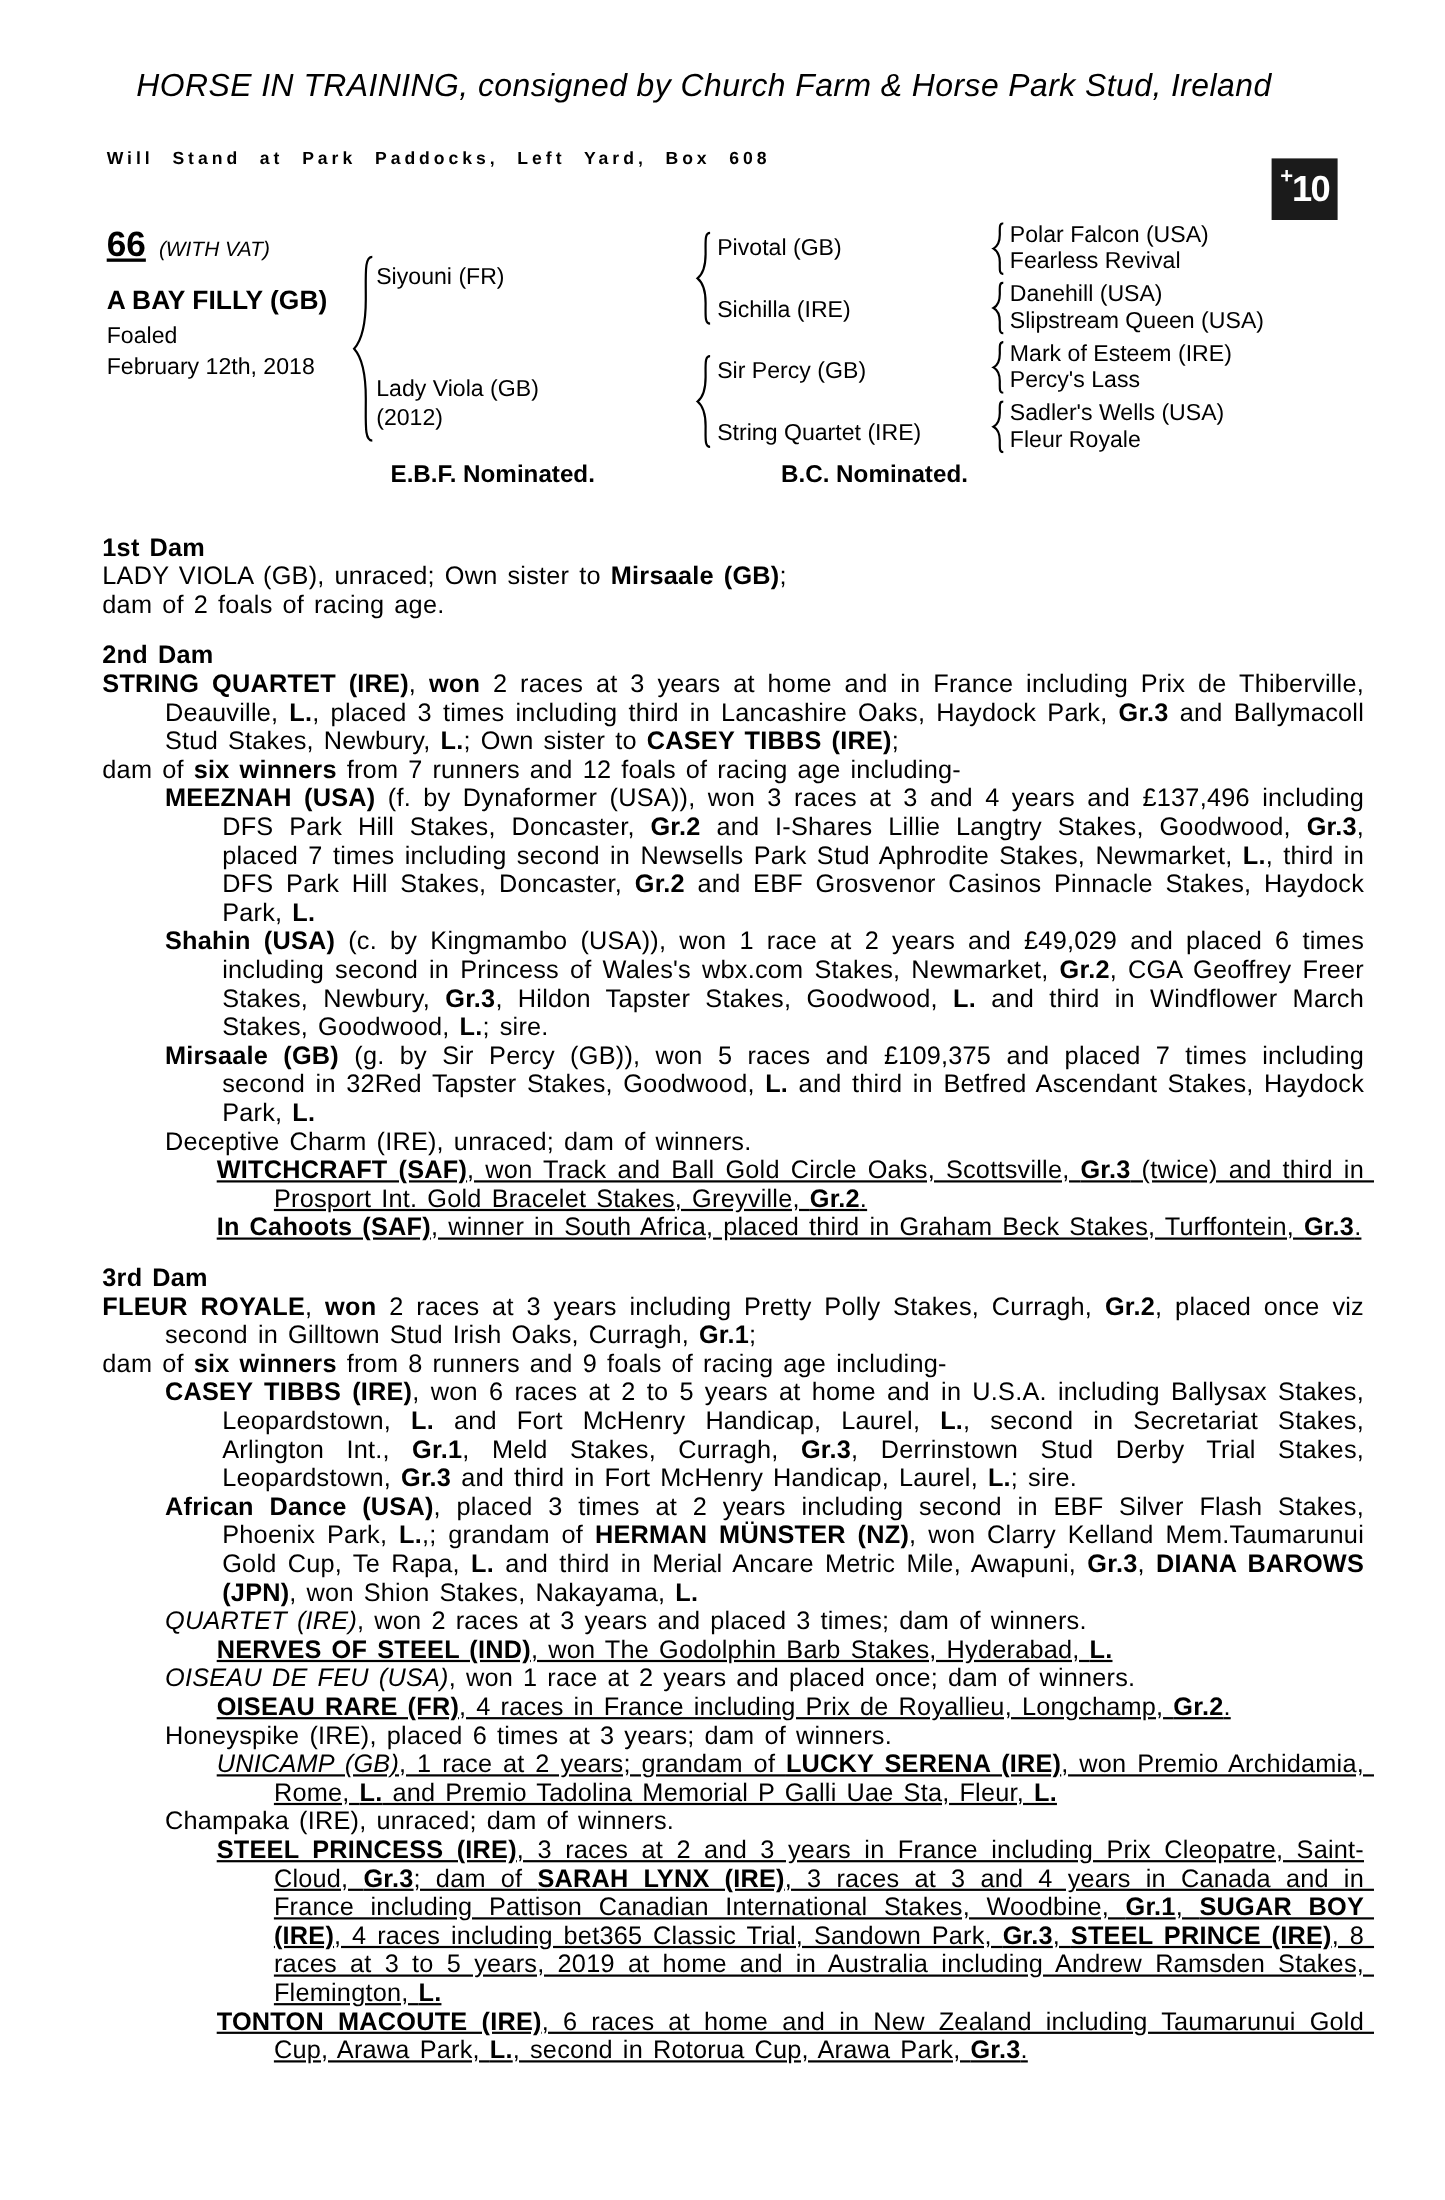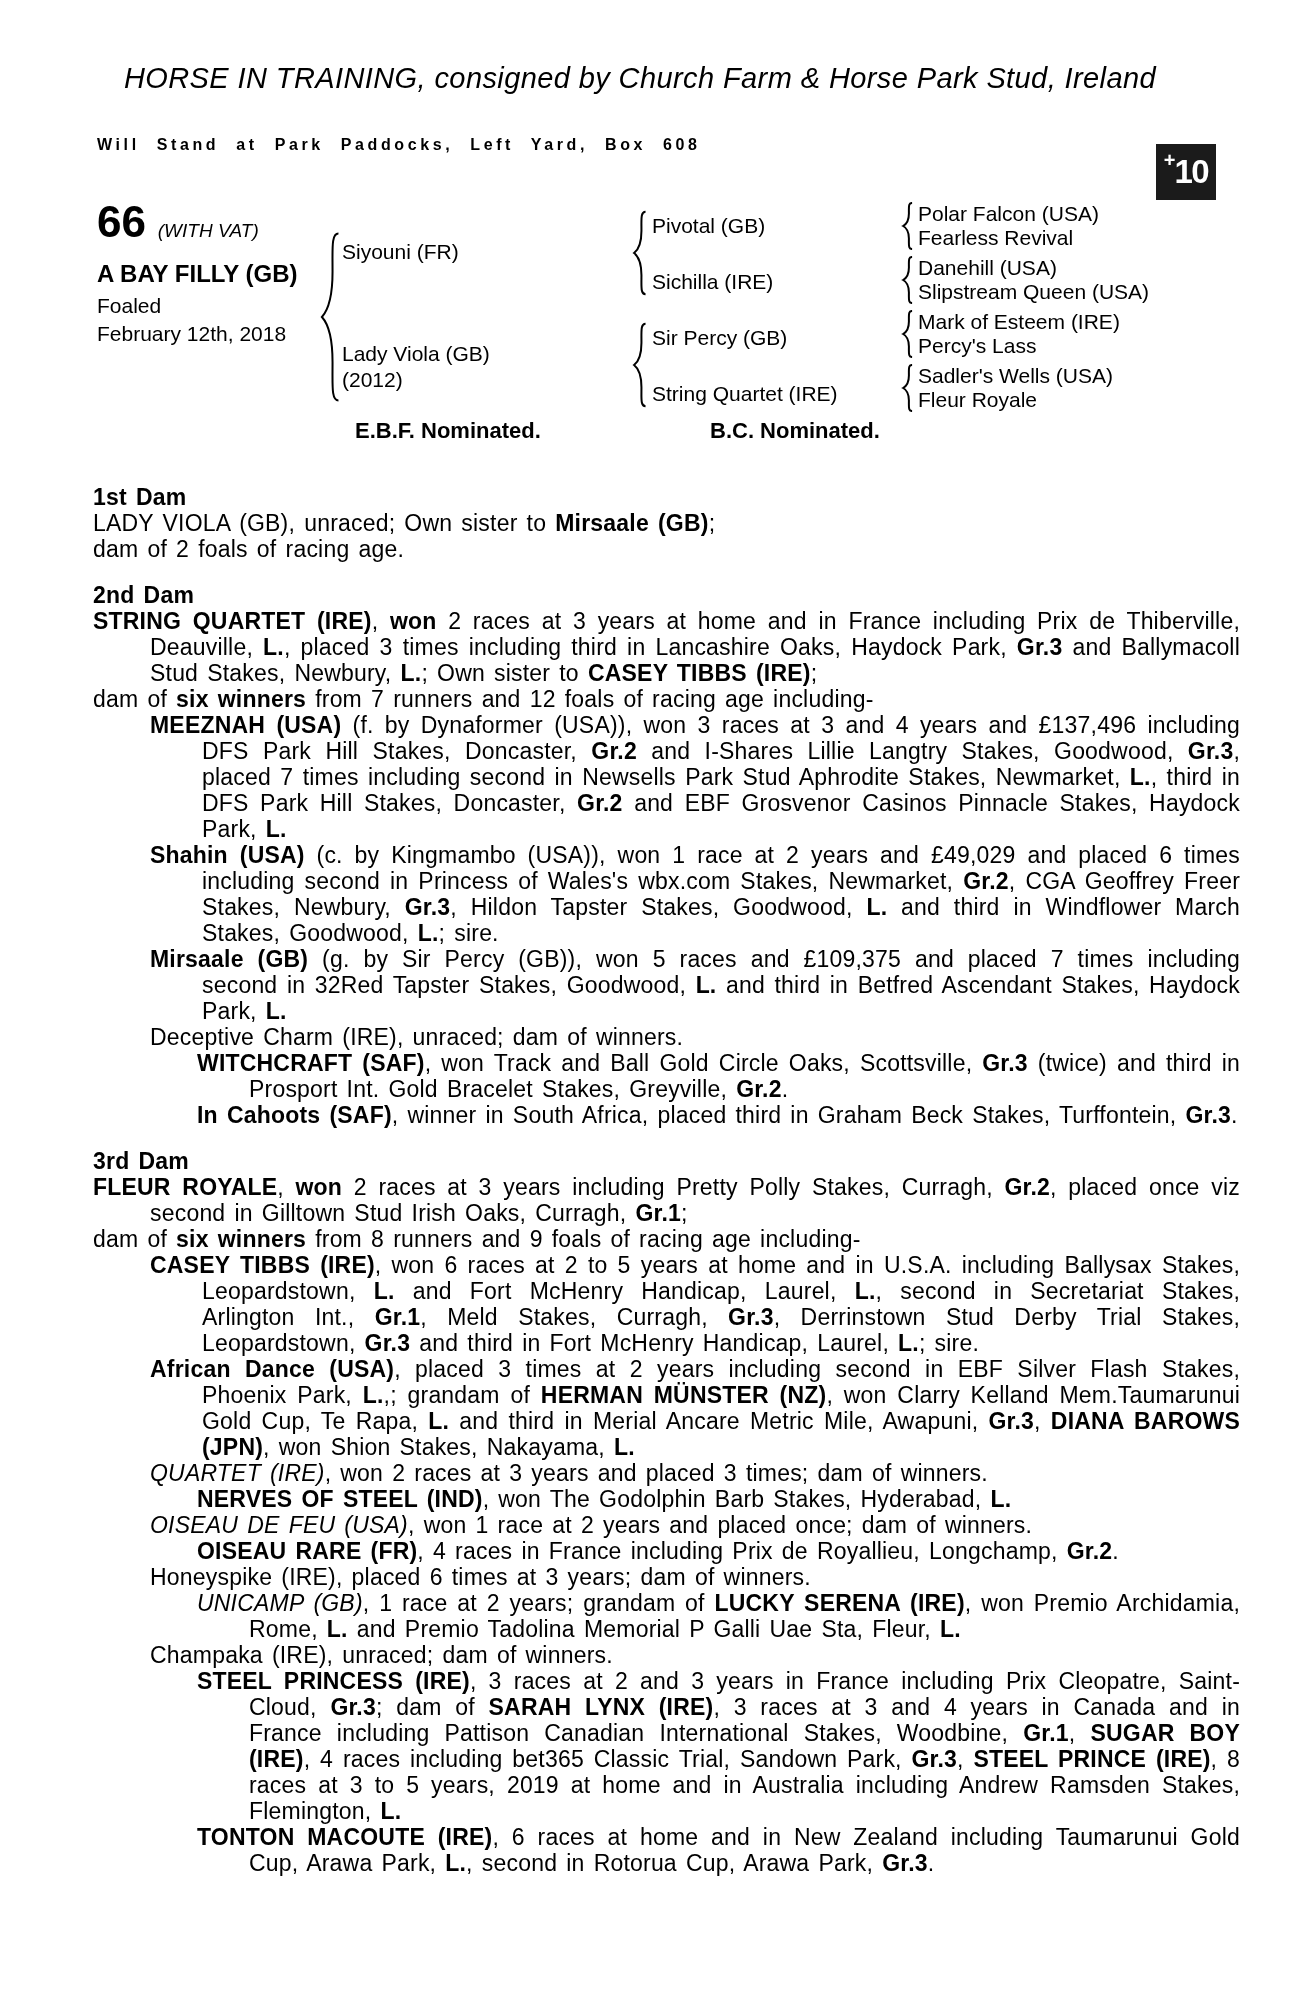--- a/index.html
+++ b/index.html
@@ -29,7 +29,7 @@
   .ped{position:absolute;left:0;top:0;width:1314px;height:460px;font-size:21px;}
   .lot-col{position:absolute;left:97px;top:200px;width:230px;}
   .lot-line{white-space:nowrap;}
-  .lot-number{font-size:44px;font-weight:bold;line-height:44px;}
+  .lot-number{font-size:32px;font-weight:bold;line-height:44px;text-decoration:underline;}
   .vat-note{font-size:19px;margin-left:6px;font-style:italic;}
   .horse-desc{font-weight:bold;font-size:24px;margin-top:16px;white-space:nowrap;}
   .foaled-label{margin-top:6px;}

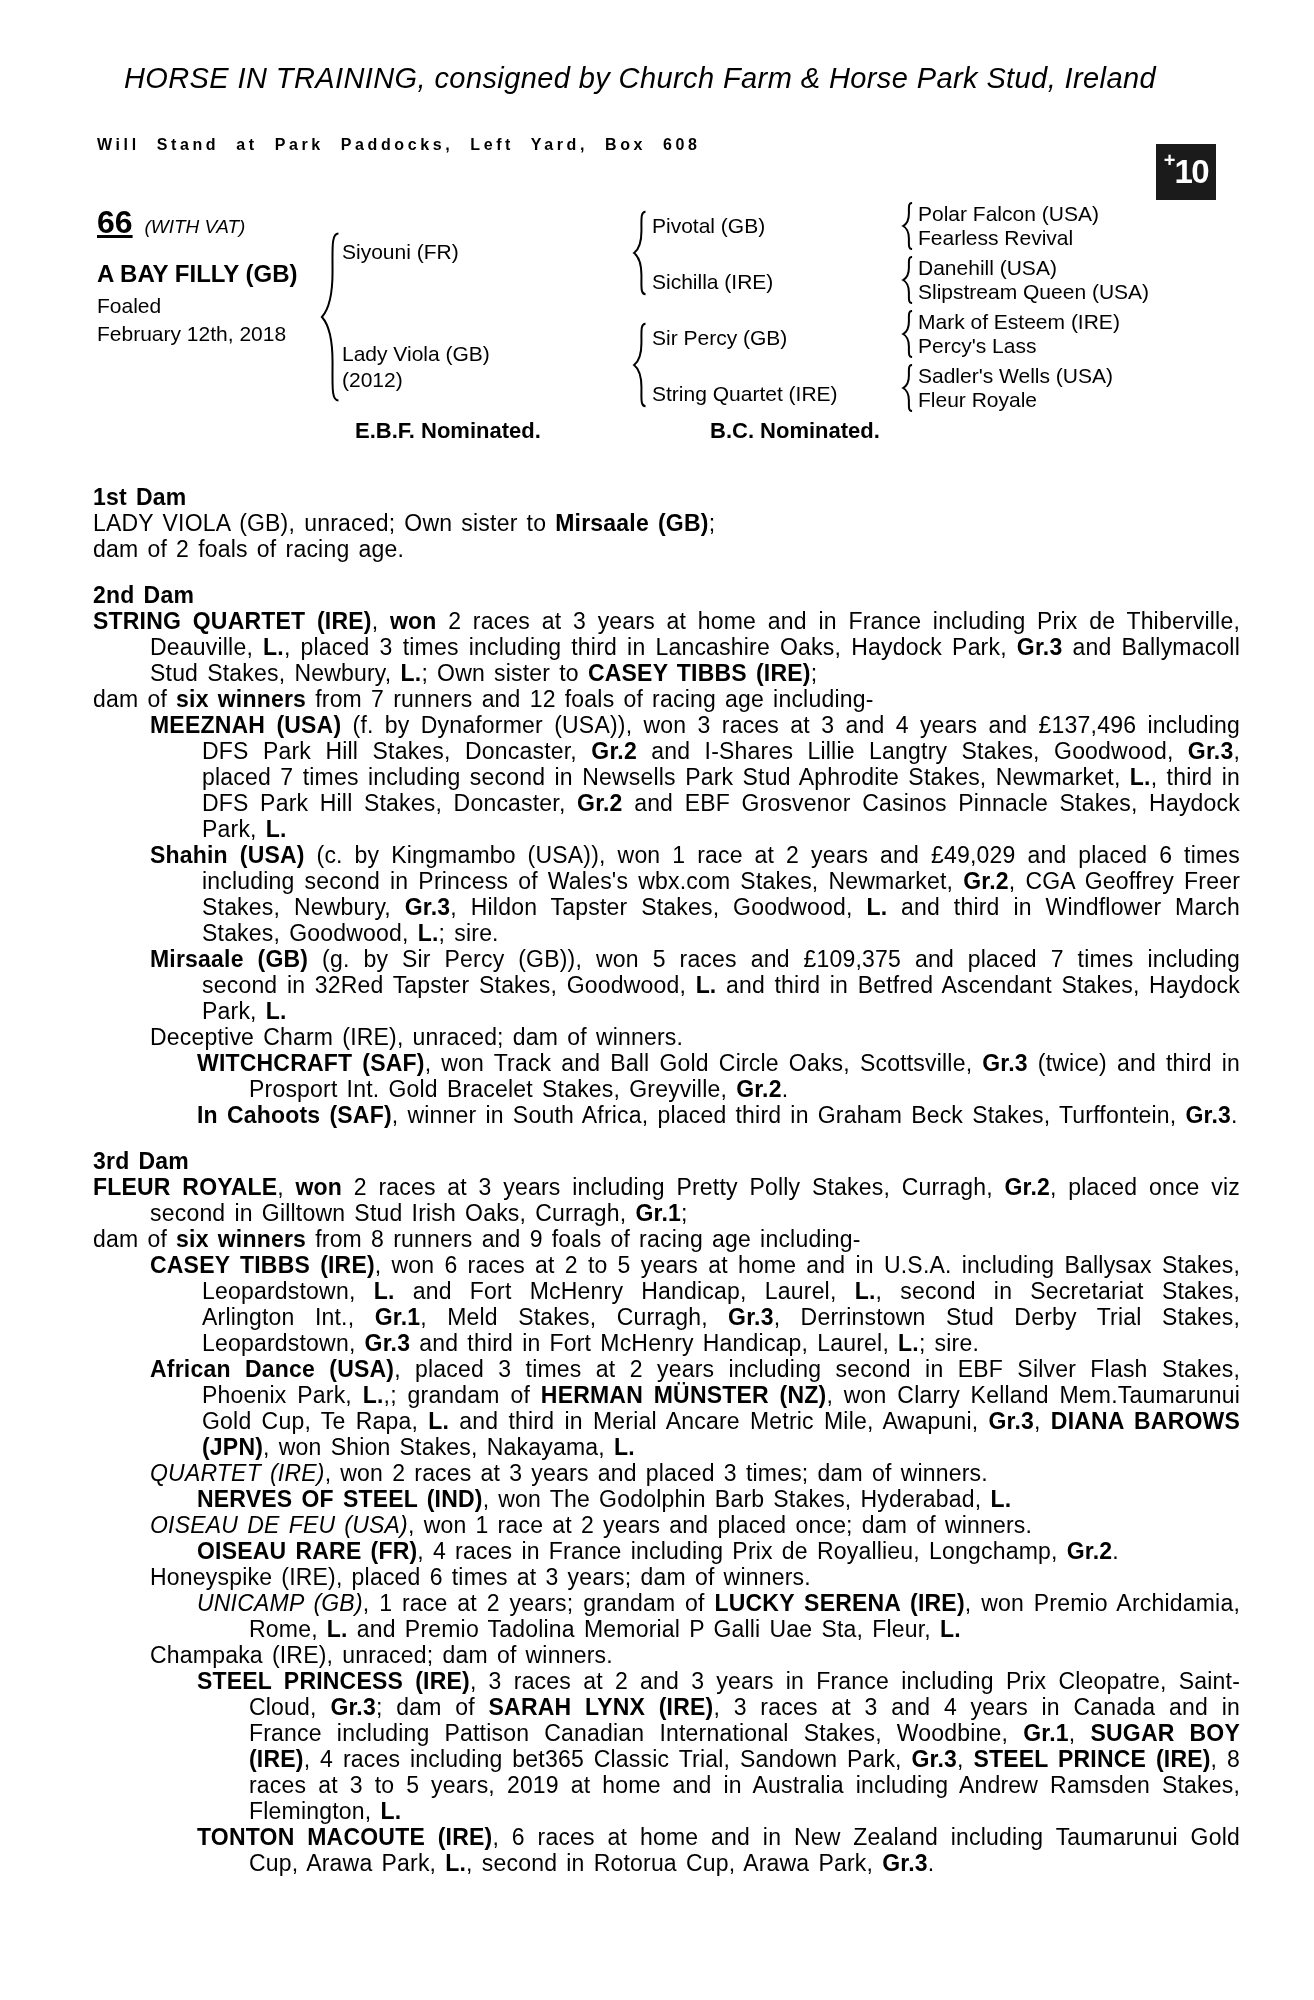--- a/index.html
+++ b/index.html
@@ -49,7 +49,7 @@
   .para span{white-space:pre-wrap;}
   .lv-dam{padding-left:57px;text-indent:-57px;}
   .lv-1{margin-left:57px;padding-left:52px;text-indent:-52px;}
-  .lv-2{margin-left:104px;padding-left:52px;text-indent:-52px;}
+  .lv-2{margin-left:104px;padding-left:52px;text-indent:-52px;text-decoration:underline;}
   .b{font-weight:bold;}
   .i{font-style:italic;}
 </style>

